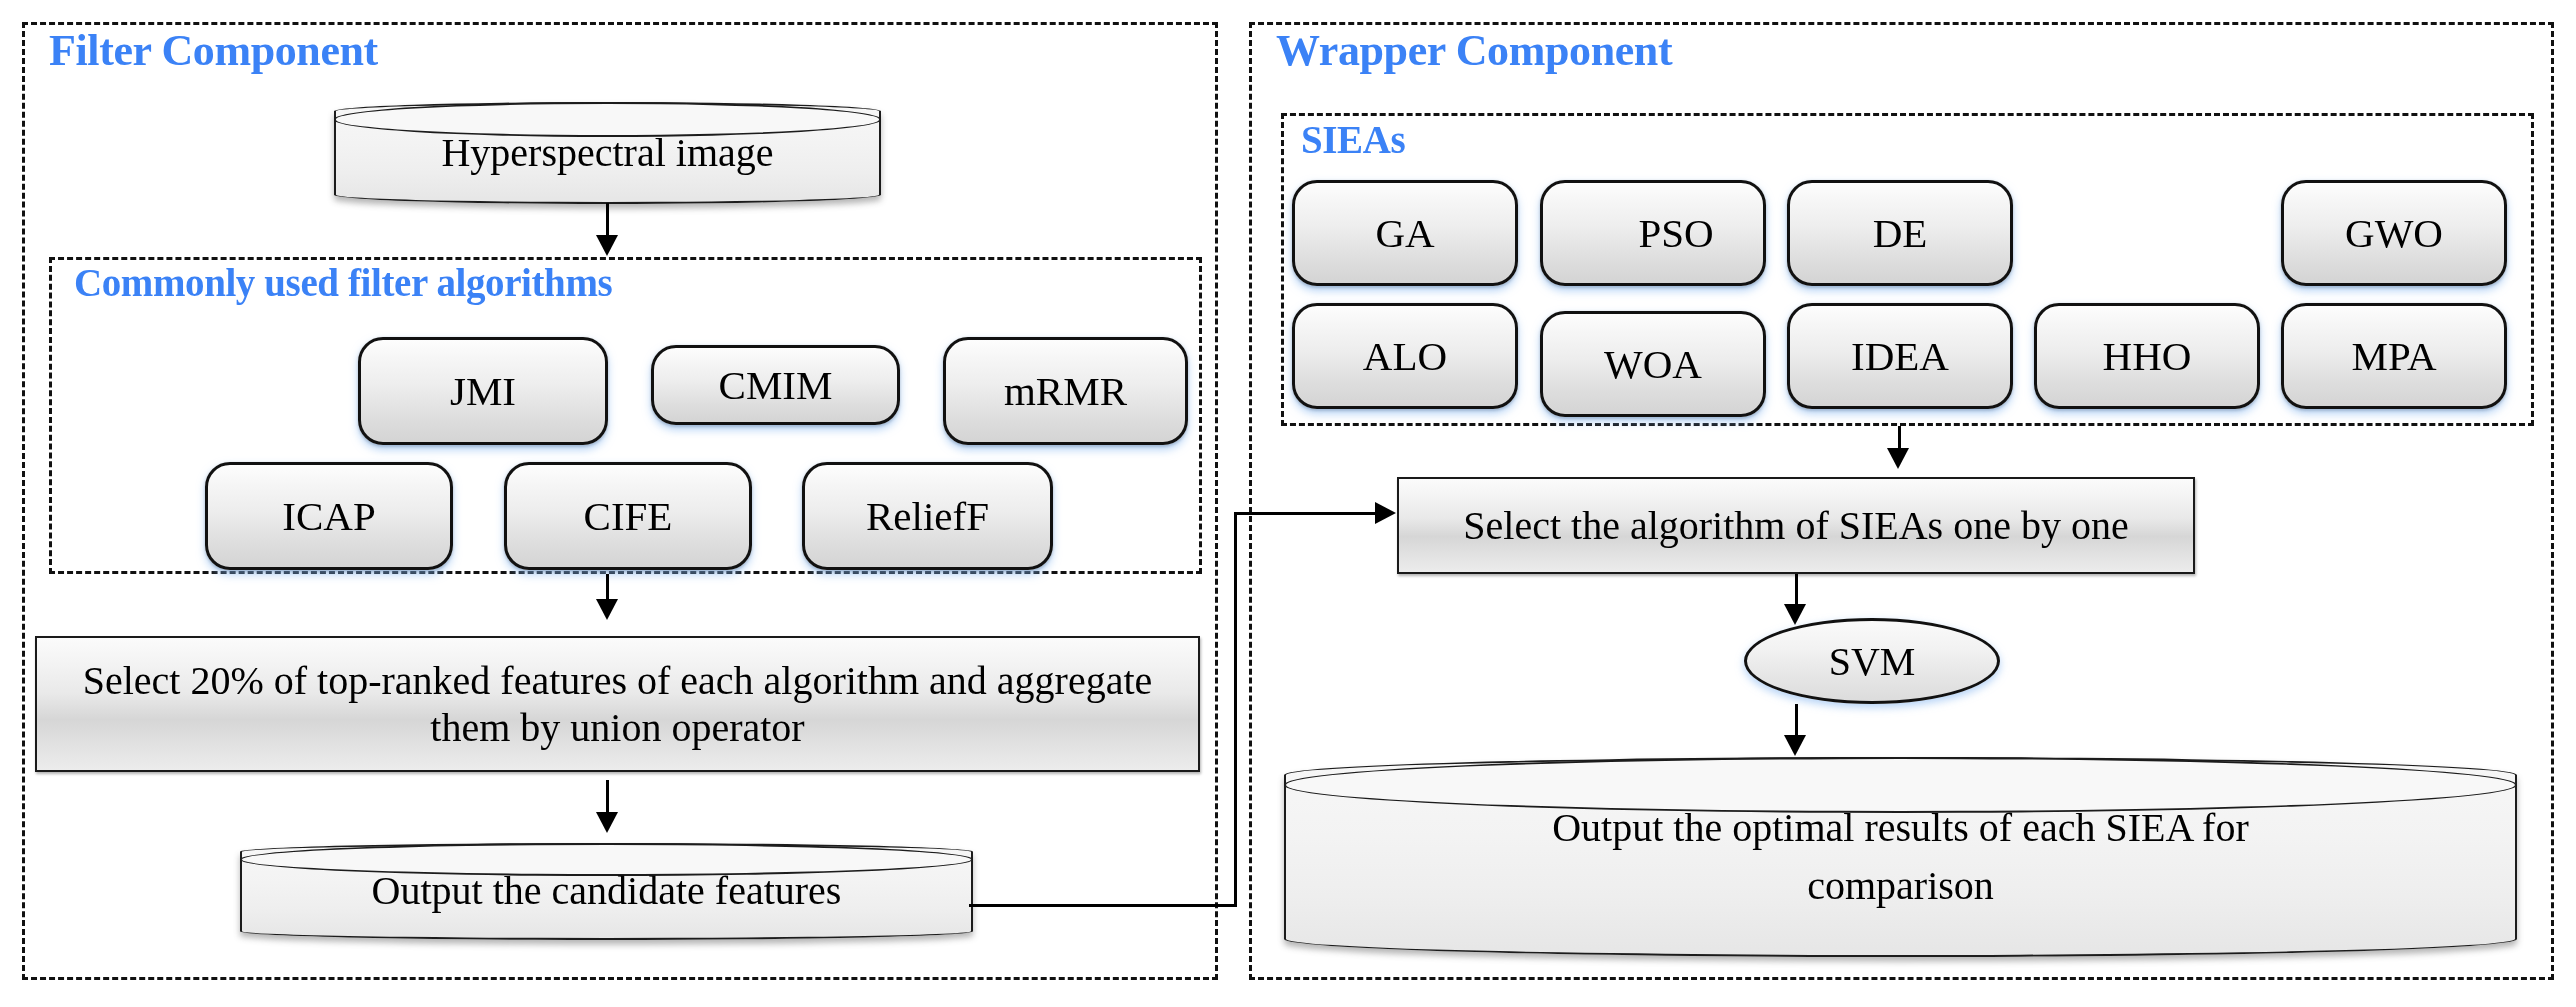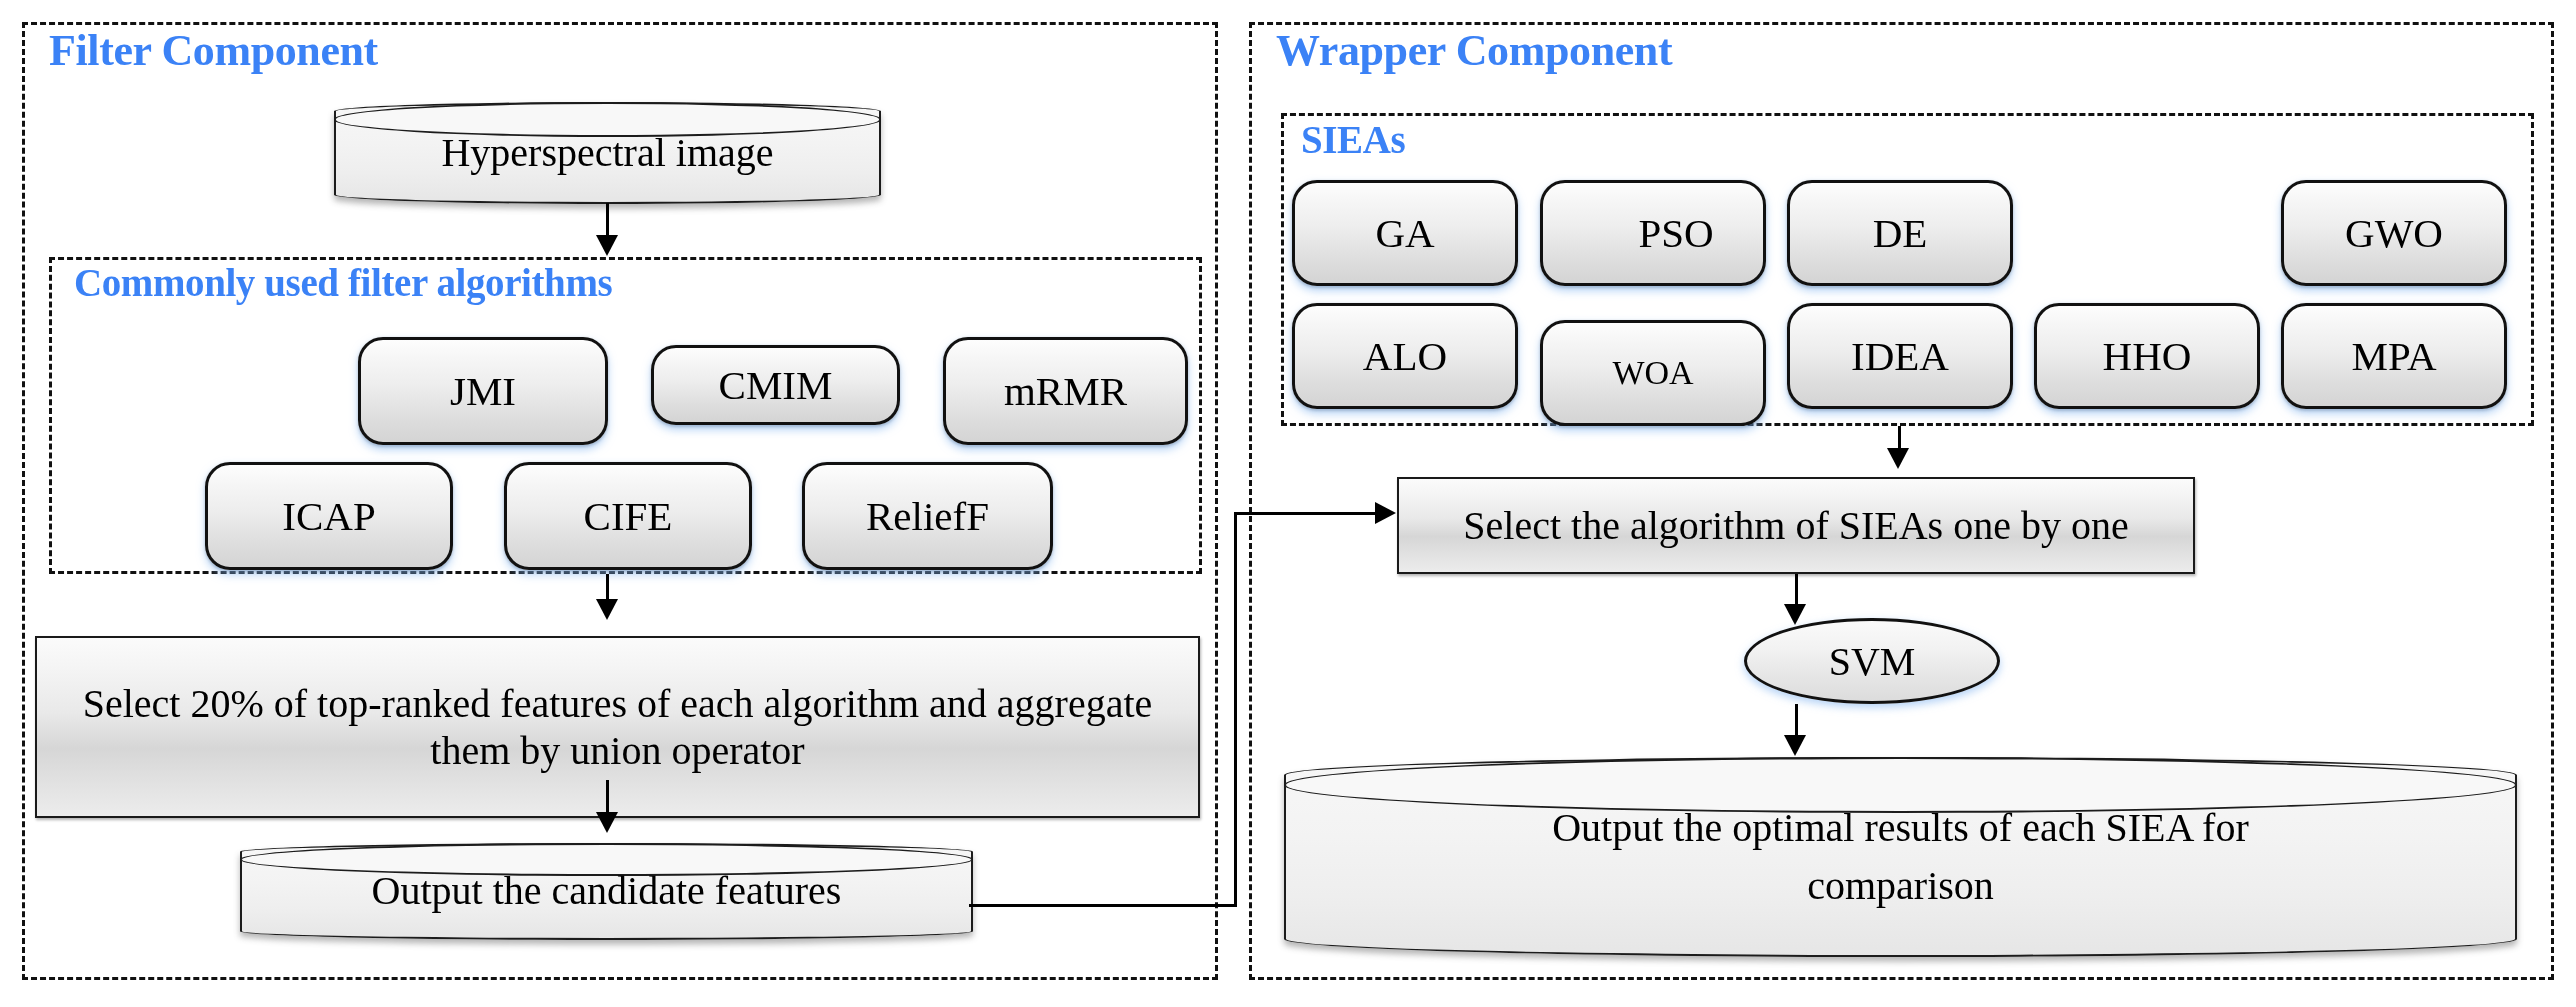--- a/index.html
+++ b/index.html
@@ -223,7 +223,7 @@
   <div class="chip" style="left:2281px; top:180px; width:226px; height:106px; font-size:41px;">GWO</div>
 
   <div class="chip" style="left:1292px; top:303px; width:226px; height:106px; font-size:41px;">ALO</div>
-  <div class="chip" style="left:1540px; top:320px; width:226px; height:106px; font-size:34px;">WOA</div>
+  <div class="chip" style="left:1540px; top:311px; width:226px; height:106px; font-size:41px;">WOA</div>
   <div class="chip" style="left:1787px; top:303px; width:226px; height:106px; font-size:41px;">IDEA</div>
   <div class="chip" style="left:2034px; top:303px; width:226px; height:106px; font-size:41px;">HHO</div>
   <div class="chip" style="left:2281px; top:303px; width:226px; height:106px; font-size:41px;">MPA</div>

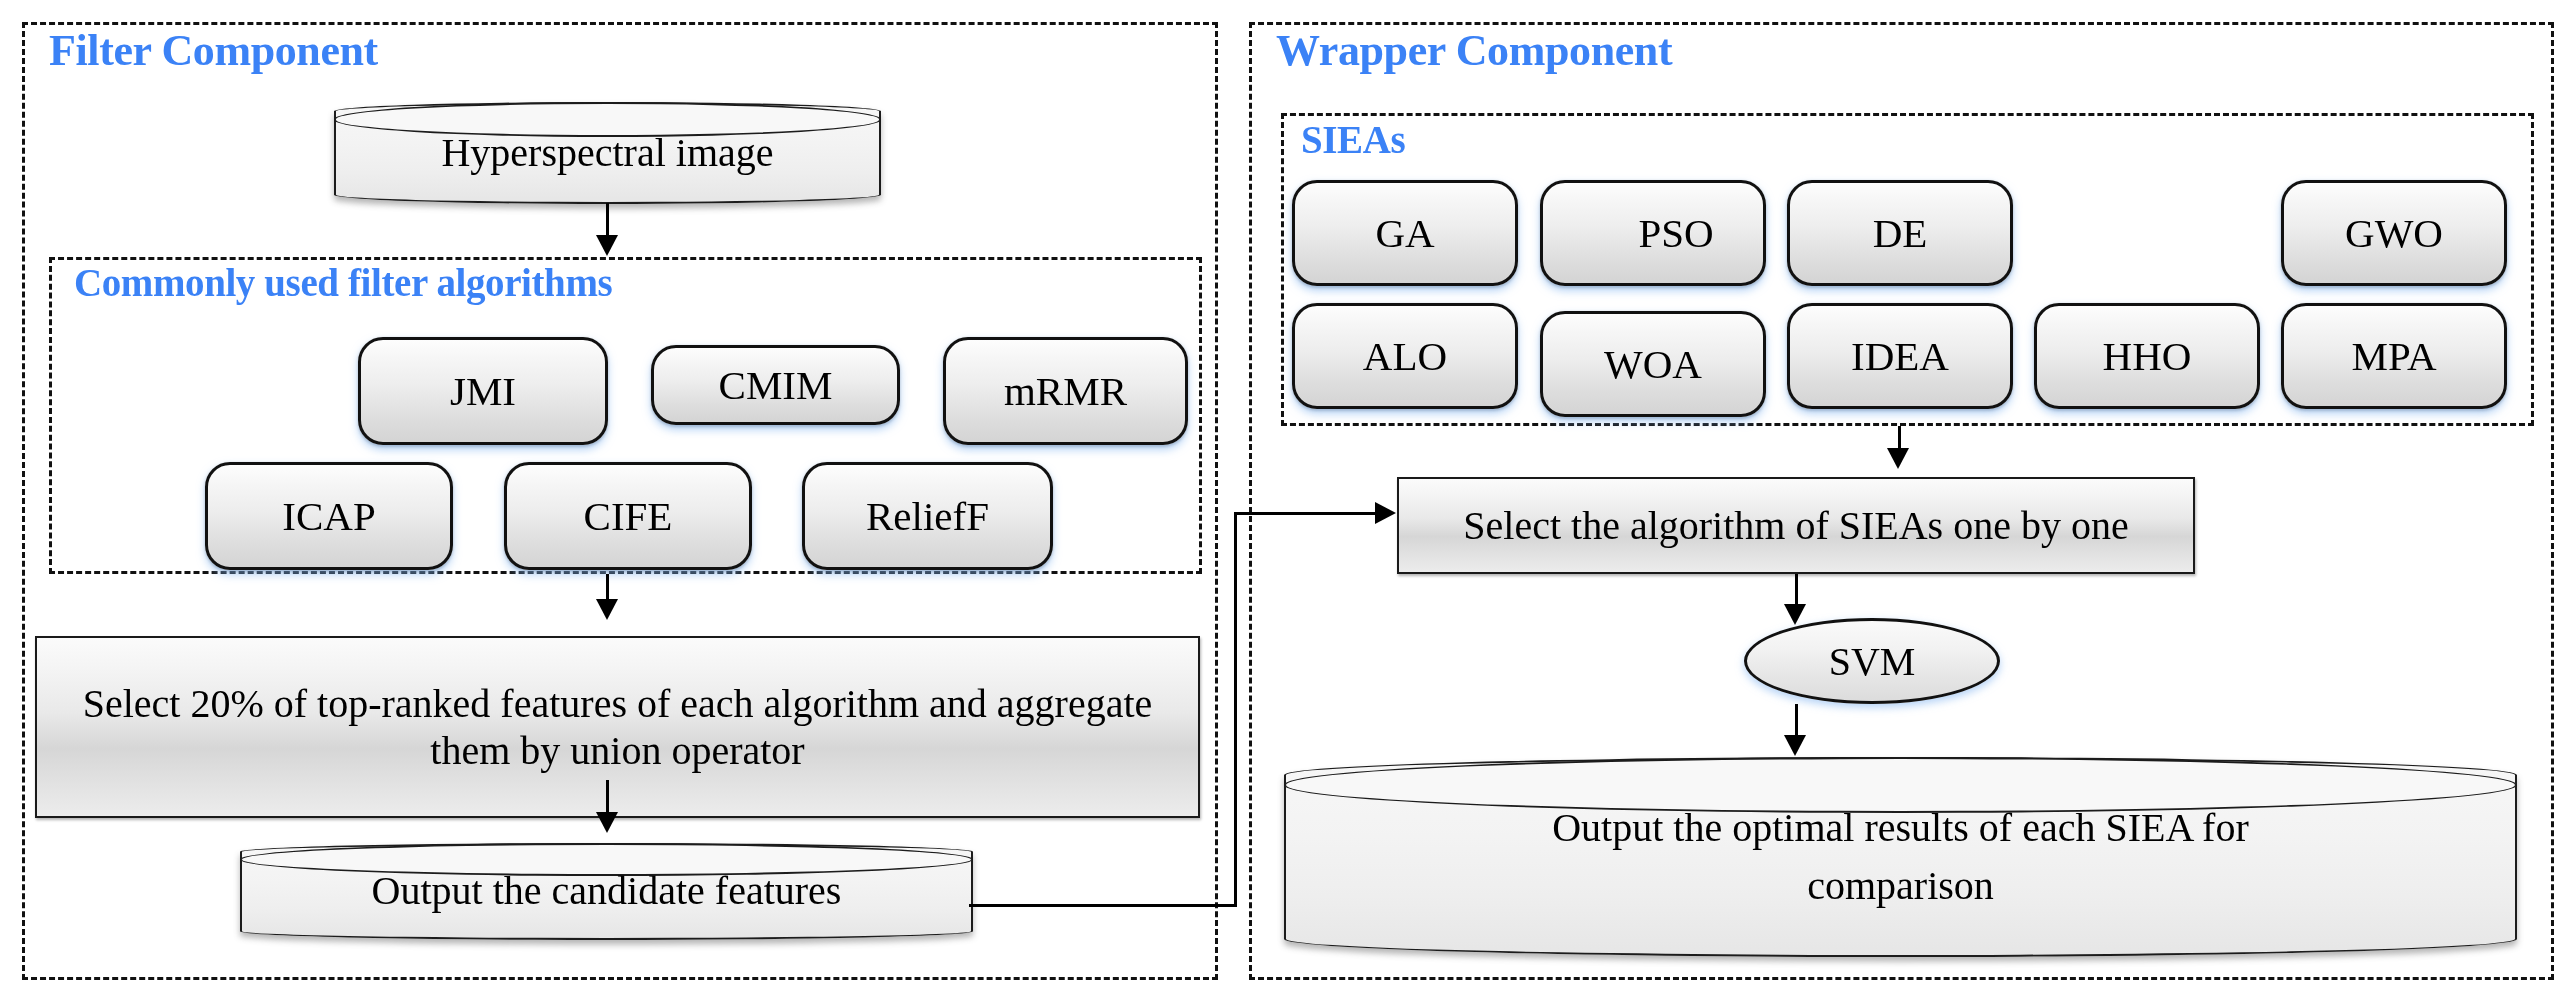--- a/index.html
+++ b/index.html
@@ -198,7 +198,7 @@
   <div class="vline" style="left:606px; top:574px; height:37px;"></div>
   <div class="arrow-down" style="left:596px; top:599px;"></div>
 
-  <div class="procbox" style="left:35px; top:636px; width:1165px; height:182px;">
+  <div class="procbox" style="left:35px; top:636px; width:1165px; height:136px;">
     <span style="font-size:40px; line-height:1.18; padding:0 5.3px;">Select 20% of top-ranked features of each algorithm and aggregate them by union operator</span>
   </div>
 

